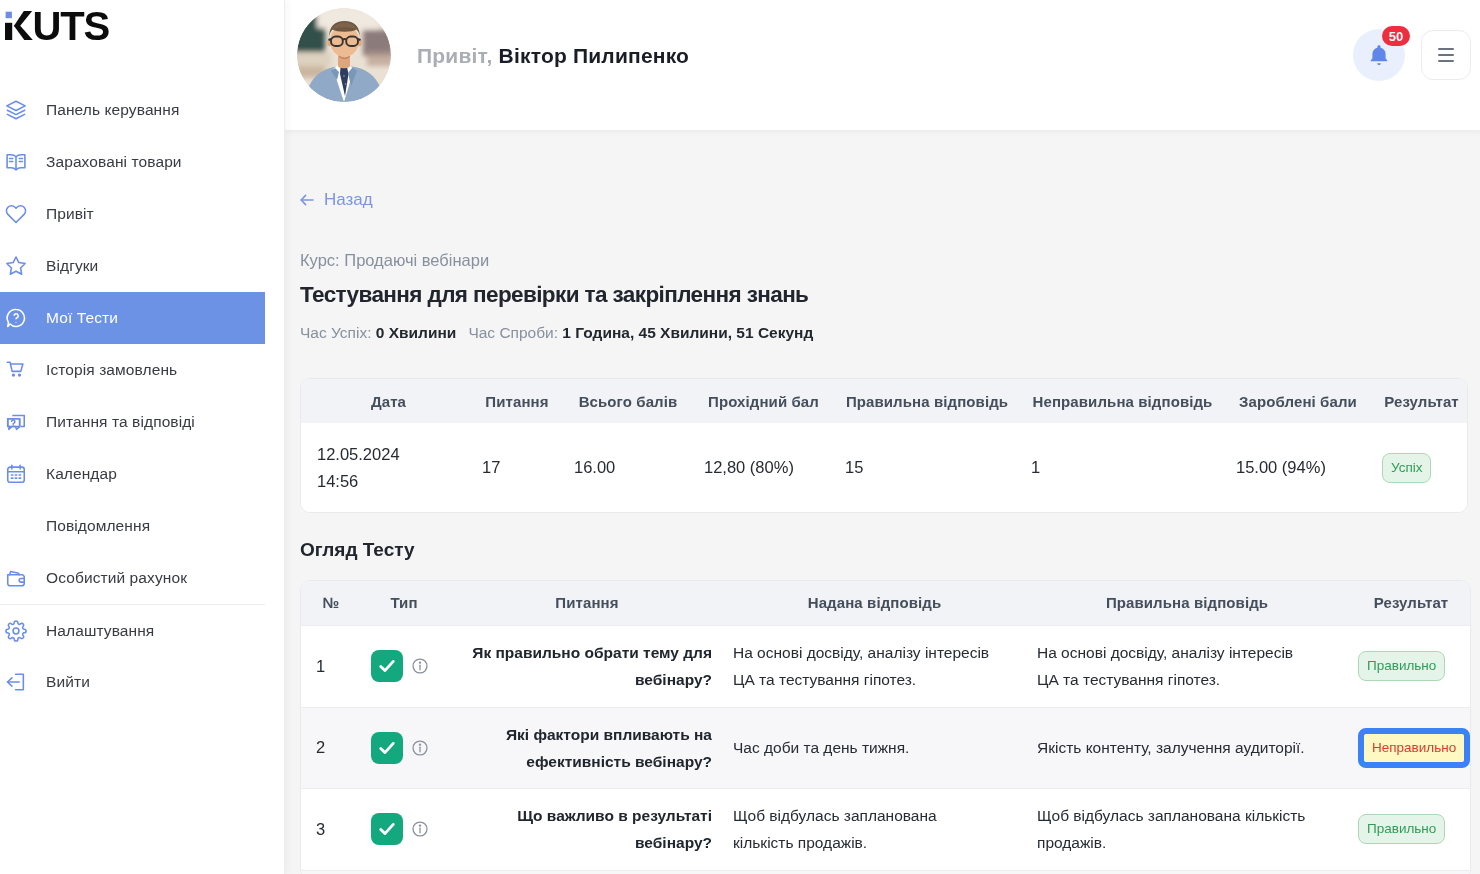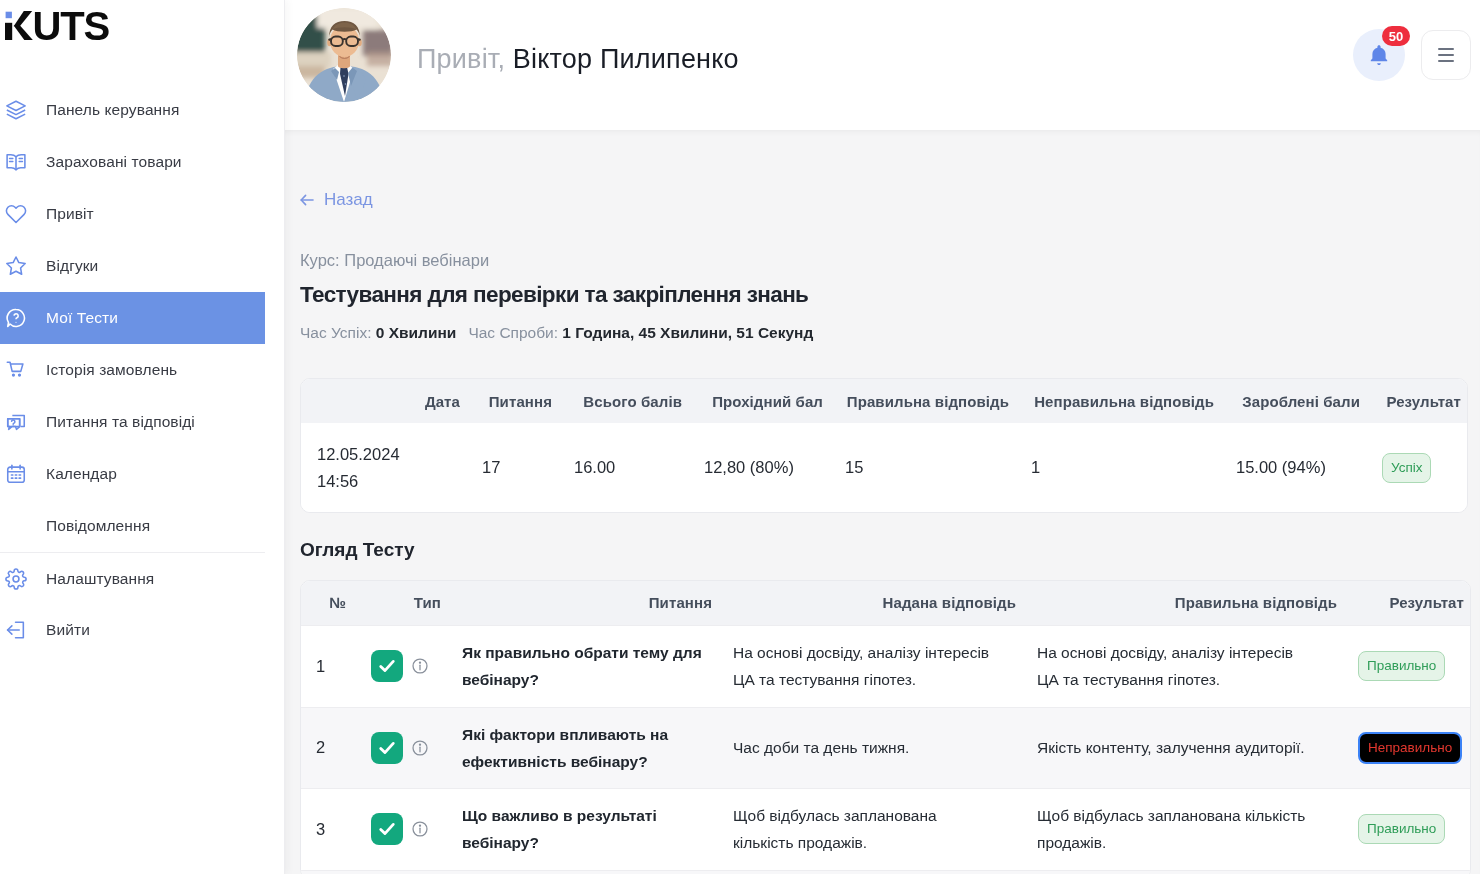--- a/index.html
+++ b/index.html
@@ -21,7 +21,7 @@
 .main { margin-left:285px; height:874px; }
 .header { position:relative; height:130px; background:#fff; }
 .avatar { position:absolute; left:12px; top:8px; width:94px; height:94px; border-radius:50%; overflow:hidden; }
-.greet { position:absolute; left:132px; top:44px; font-size:27px; font-weight:normal; letter-spacing:0.2px; }
+.greet { position:absolute; left:132px; top:44px; font-size:21px; font-weight:bold; letter-spacing:0.2px; }
 .greet .g { color:#a9adb5; }
 .greet .n { color:#191d26; }
 .hright { position:absolute; right:9px; top:29px; display:flex; gap:16px; }

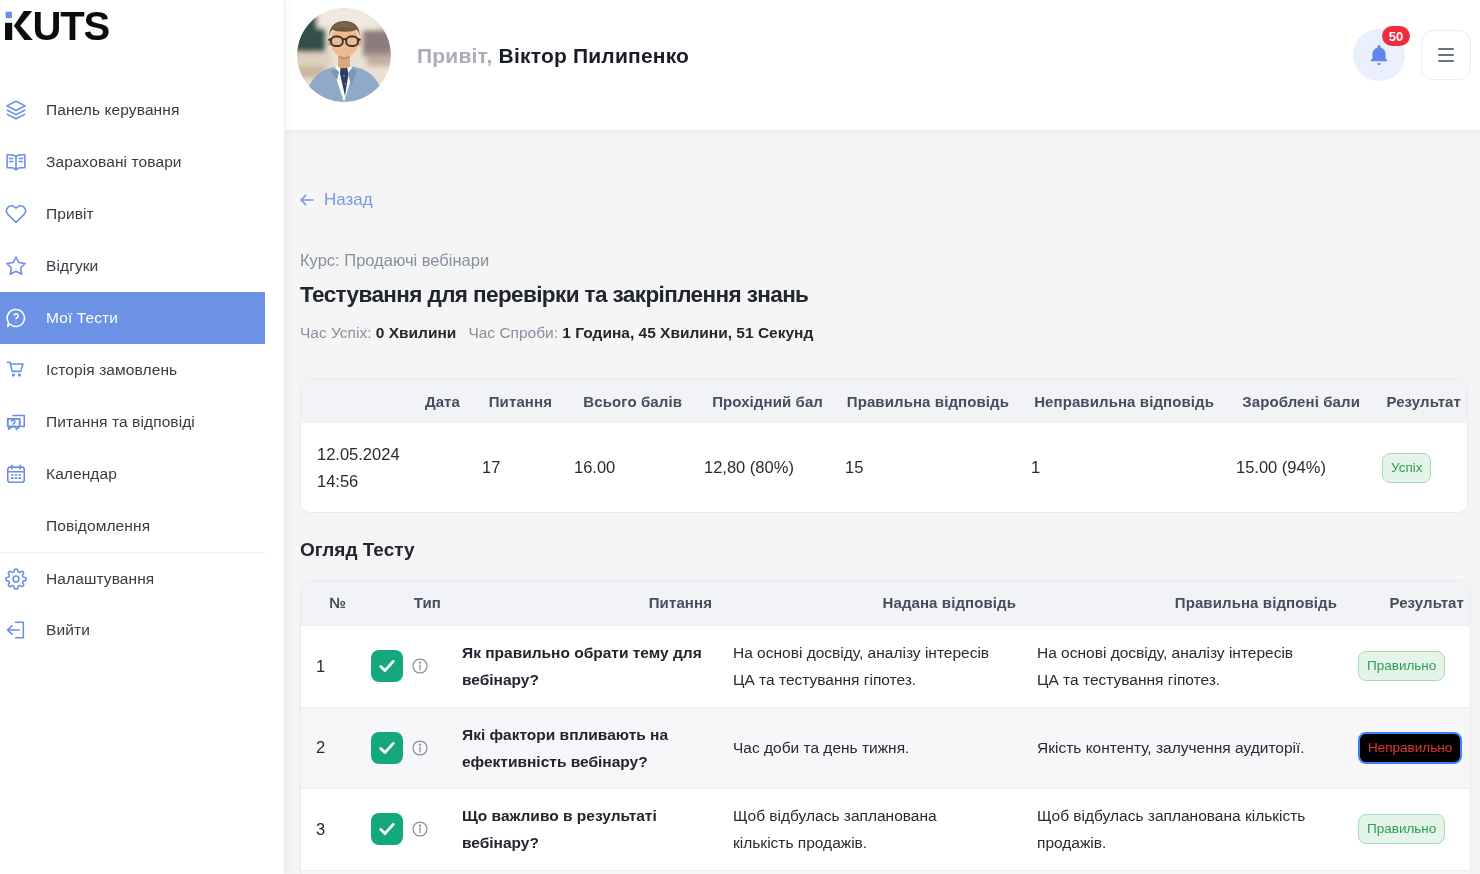--- a/index.html
+++ b/index.html
@@ -46,7 +46,7 @@
 .t2 { top:450px; width:1171px; height:299px; }
 table { border-collapse:collapse; width:100%; table-layout:fixed; }
 thead tr { background:#f2f3f6; height:44px; }
-th { font-size:15px; font-weight:bold; color:#454e5c; text-align:right; padding:0 6px 0 16px; letter-spacing:0.1px; }
+th { font-size:15px; font-weight:bold; color:#454e5c; text-align:center; padding:0 6px 0 16px; letter-spacing:0.1px; }
 td { font-size:16.5px; color:#262b33; text-align:left; padding:0 6px 0 16px; vertical-align:middle; }
 .t1 tbody tr { height:89px; background:#fff; } .t1 td { line-height:27px; font-size:16.5px; }
 .t2 tbody tr.odd { background:#fff; }

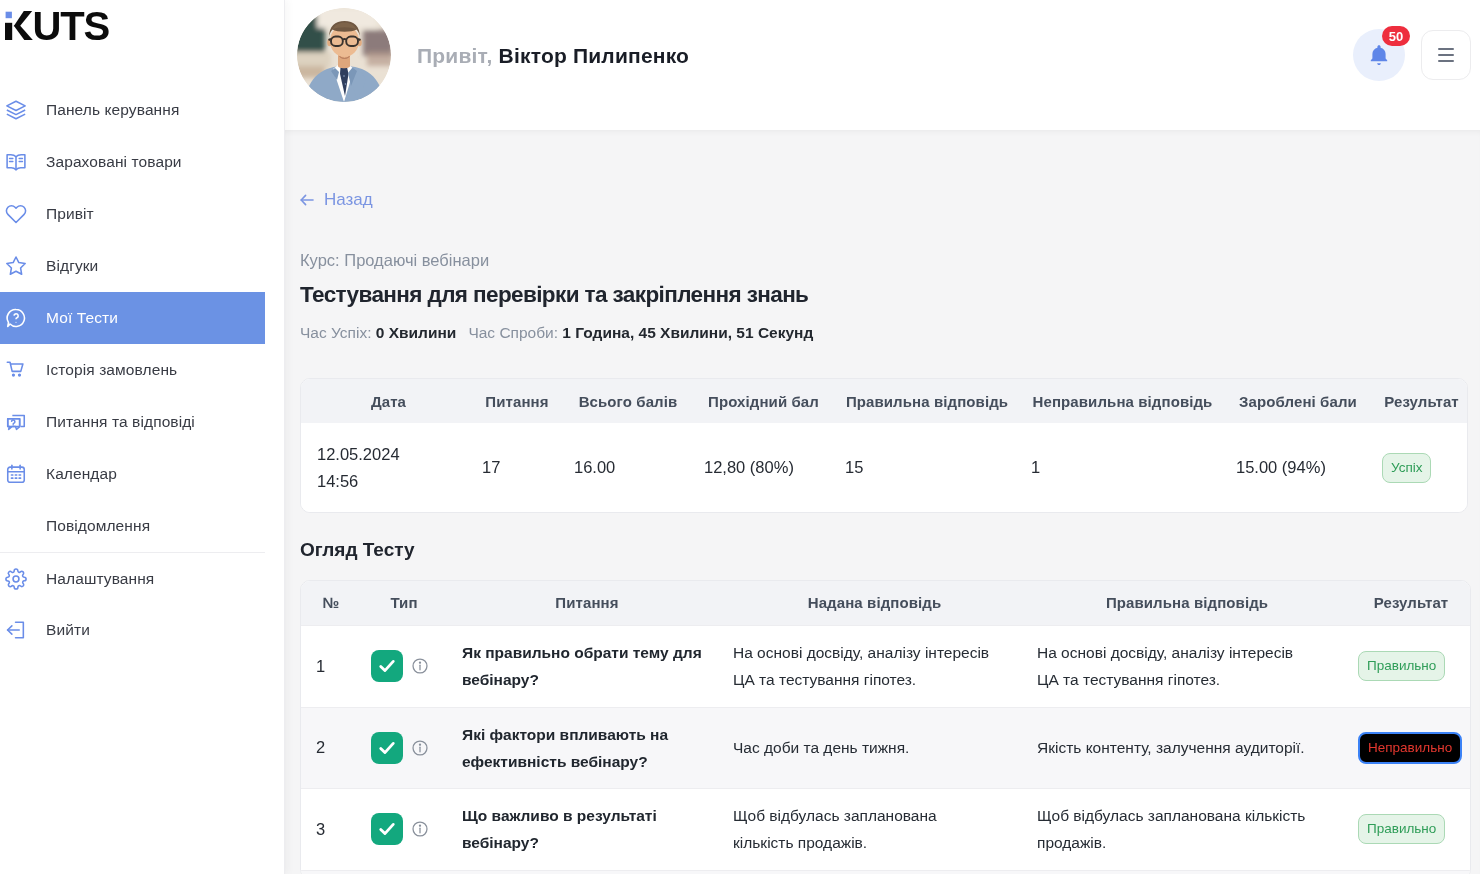--- a/index.html
+++ b/index.html
@@ -170,6 +170,16 @@
       </div>
     <div class="nav-item noicon">
         <span class="lbl">Повідомлення</span>
+      </div>
+    <div class="nav-item">
+        <span class="ic">
+      <svg width="22" height="22" viewBox="0 0 24 24" fill="none" stroke="#6a8de8" stroke-width="1.7" stroke-linecap="round" stroke-linejoin="round">
+            <path d="M3 8.5h15.5a2.5 2.5 0 0 1 2.5 2.5v7a2.5 2.5 0 0 1-2.5 2.5H5.5A2.5 2.5 0 0 1 3 18z"></path>
+            <path d="M5 8.5l1.2-3.6 8.6 1.8 0.6 1.8"></path>
+            <path d="M21 12.5h-3.5a2 2 0 0 0 0 4H21"></path>
+          </svg>
+    </span>
+        <span class="lbl">Особистий рахунок</span>
       </div>
     <div class="nav-item sep">
         <span class="ic">

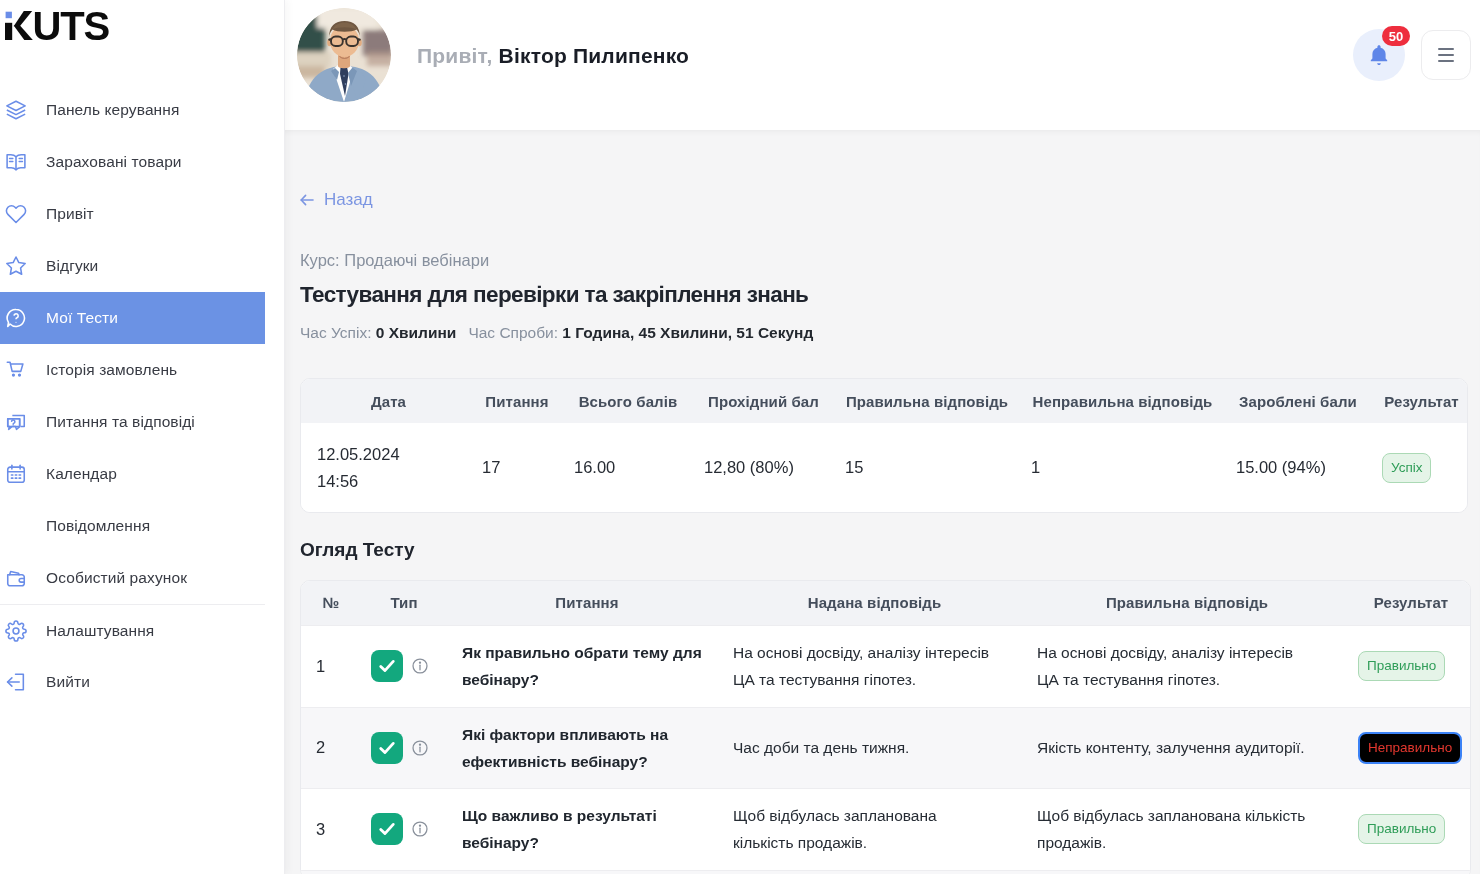--- a/index.html
+++ b/index.html
@@ -56,7 +56,7 @@
 .t2 tbody tr.r2 { height:81px; }
 .t2 tbody tr.r3 { height:82px; } .t2 tbody tr.r4 { height:40px; }
 .t2 th, .t2 td { padding-left:15px; } .t2 td.a4 { padding-right:27px; } .t2 td.a5 { padding-right:32px; }
-.t2 td.q { font-weight:bold; font-size:15.5px; line-height:27px; color:#20262e; }
+.t2 td.q { font-weight:bold; font-size:15.5px; line-height:27px; color:#20262e;text-align:right; }
 .t2 td.a { font-size:15.5px; line-height:27px; color:#262c34; }
 .h2 { position:absolute; left:15px; top:409px; font-size:19px; font-weight:bold; color:#20252e; }
 

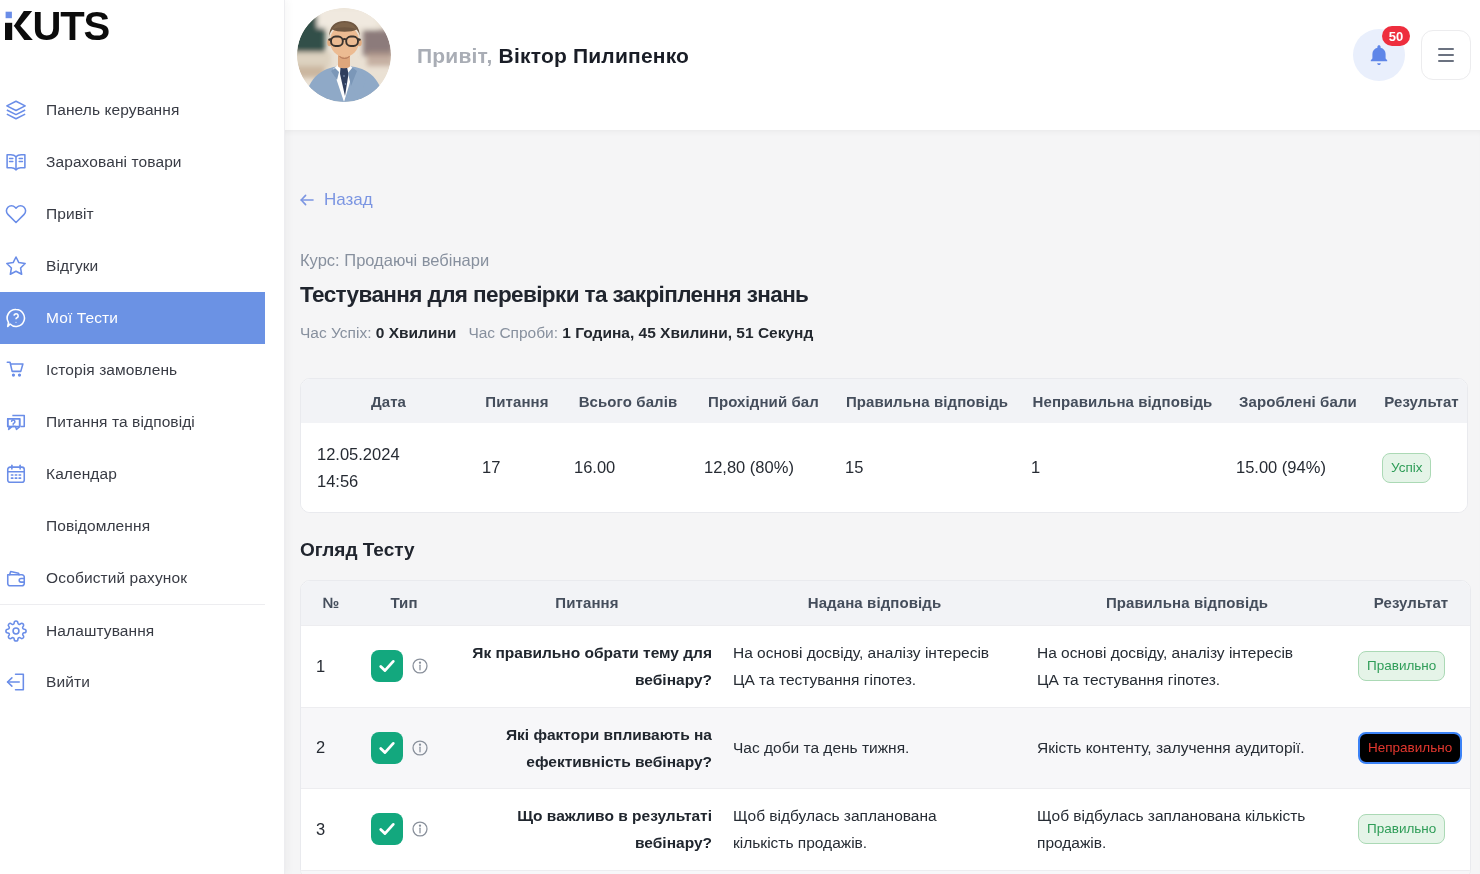--- a/index.html
+++ b/index.html
@@ -62,7 +62,7 @@
 
 .pill { display:inline-block; font-size:13.5px; line-height:16px; padding:6px 8px; border-radius:8px; }
 .pill.ok { background:#e5f4e8; border:1px solid #abd9b5; color:#2f9d58; }
-.pill.err { background:#000000; border:2px solid #3b82f6; color:#e3372e; }
+.pill.err { background:#fef9c3; border:6px solid #3b82f6; color:#e3372e; }
 .typ { display:flex; align-items:center; }
 .chk { margin-left:4px; width:32px; height:32px; border-radius:8px; background:#13a87e; display:flex; align-items:center; justify-content:center; flex:none; }
 .info { margin-left:8px; display:flex; }

